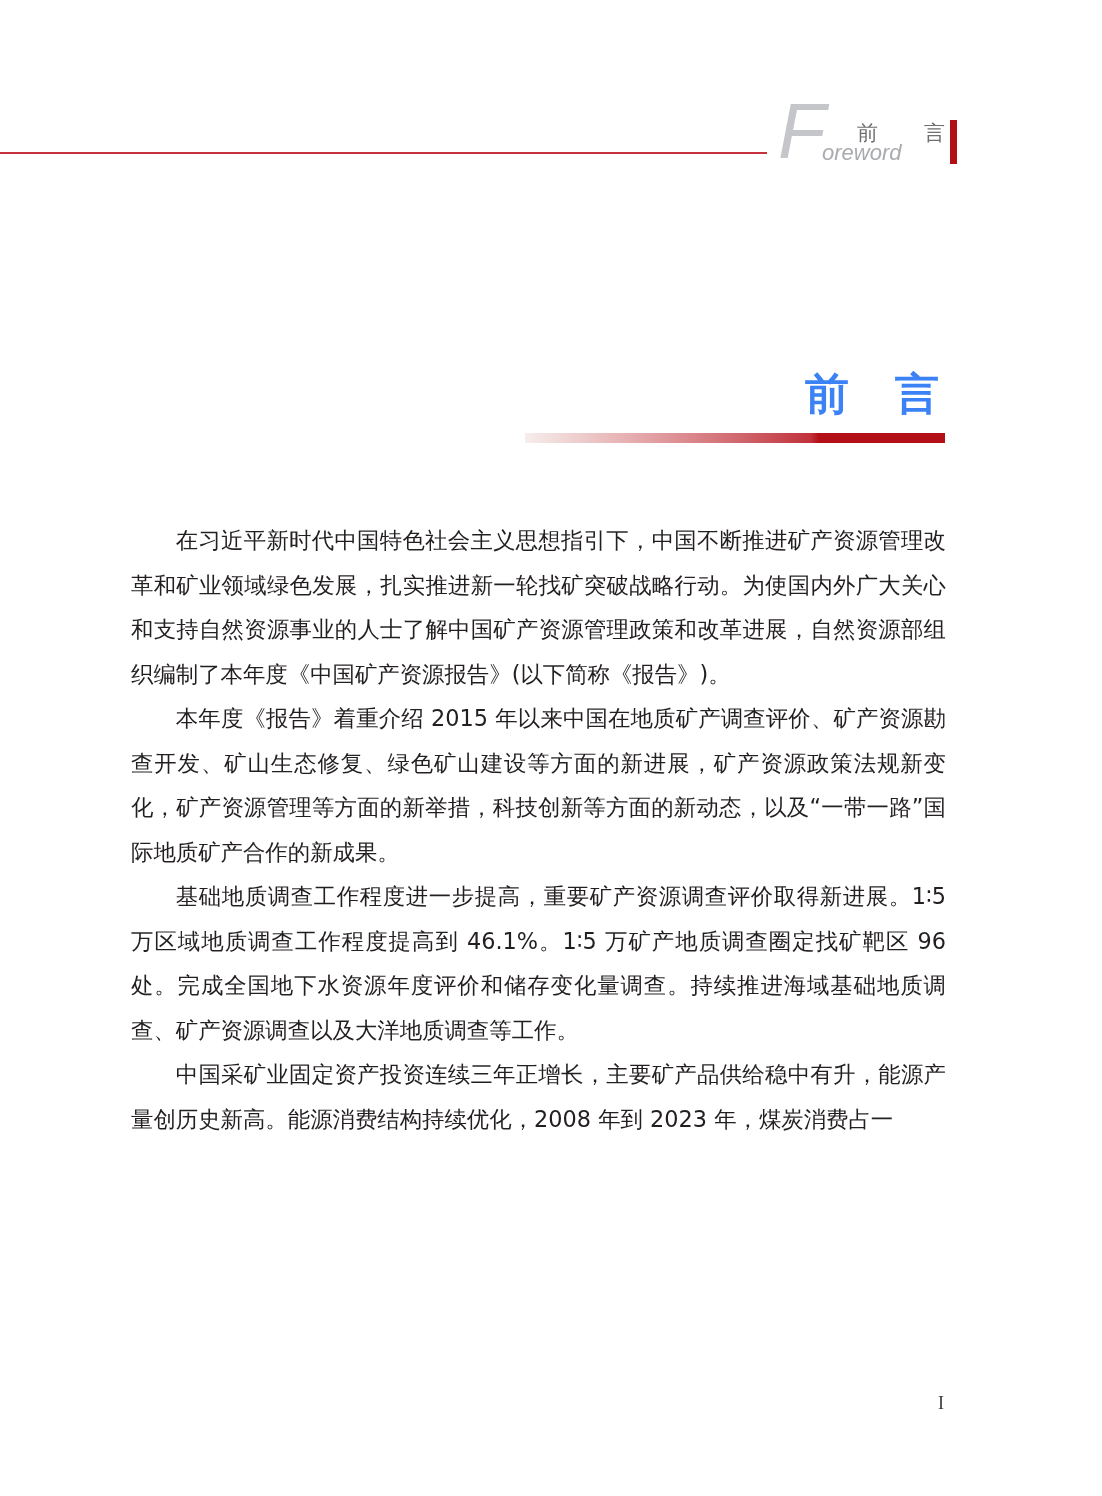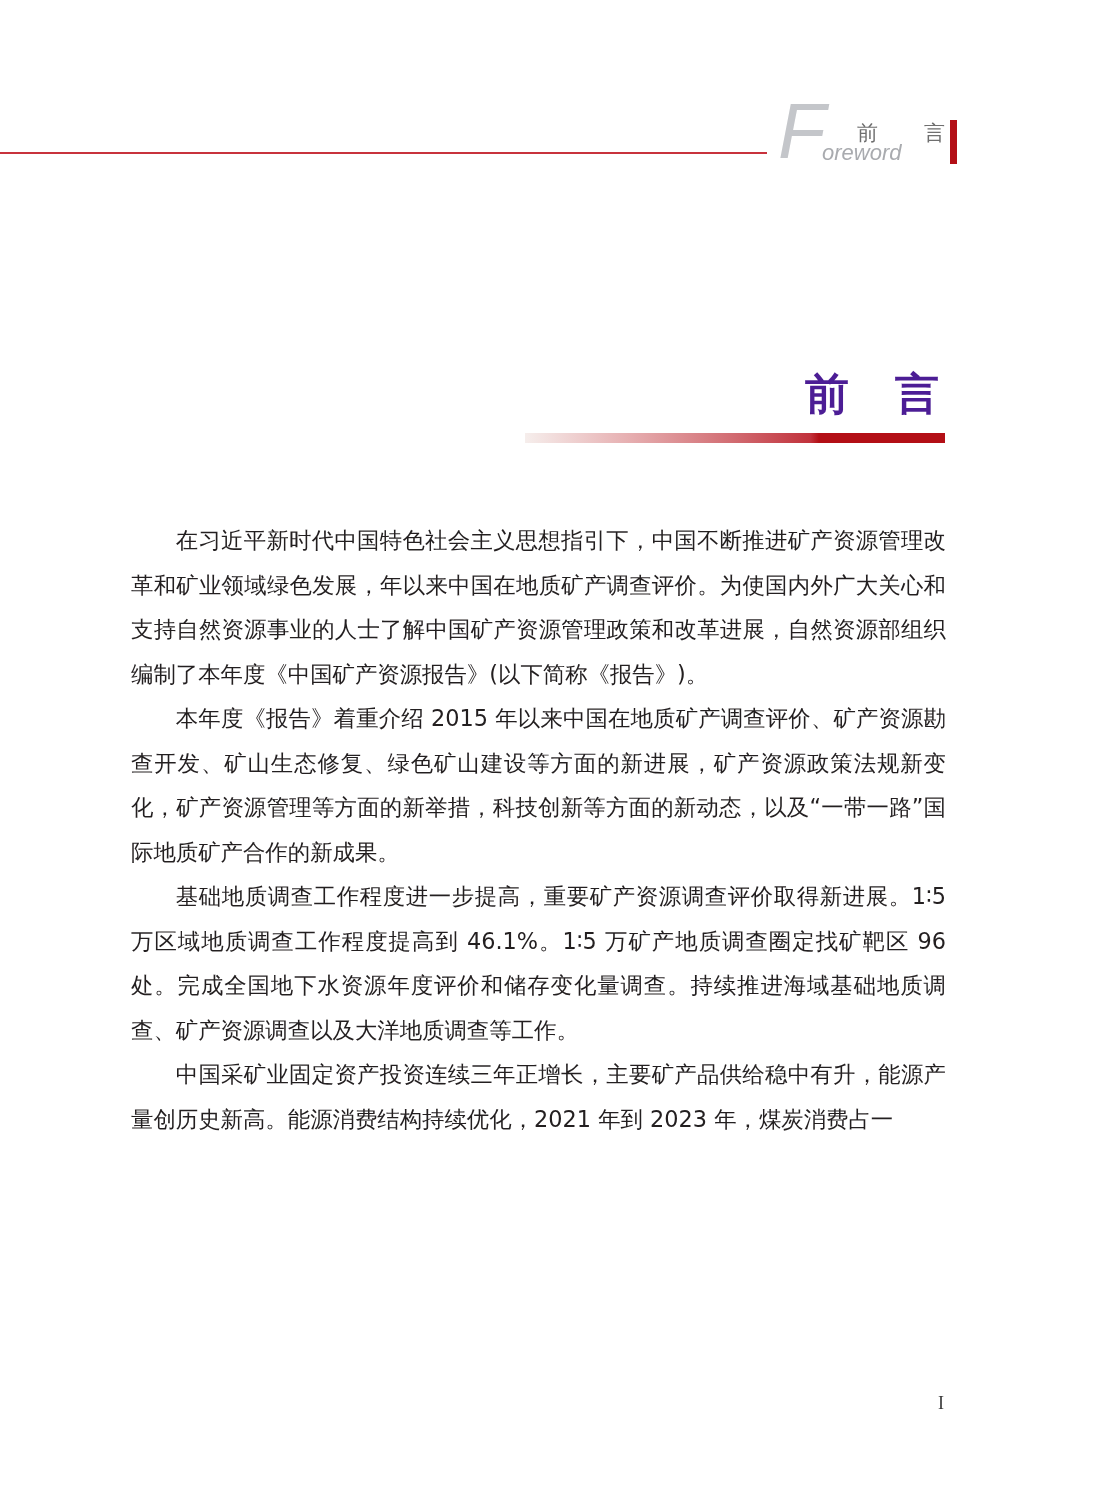--- a/index.html
+++ b/index.html
@@ -70,7 +70,7 @@
       font-weight: bold;
       font-size: 44px;
       line-height: 52px;
-      color: #4c1d95;
+      color: #3b82f6;
       letter-spacing: 46px;
       white-space: nowrap;
     }

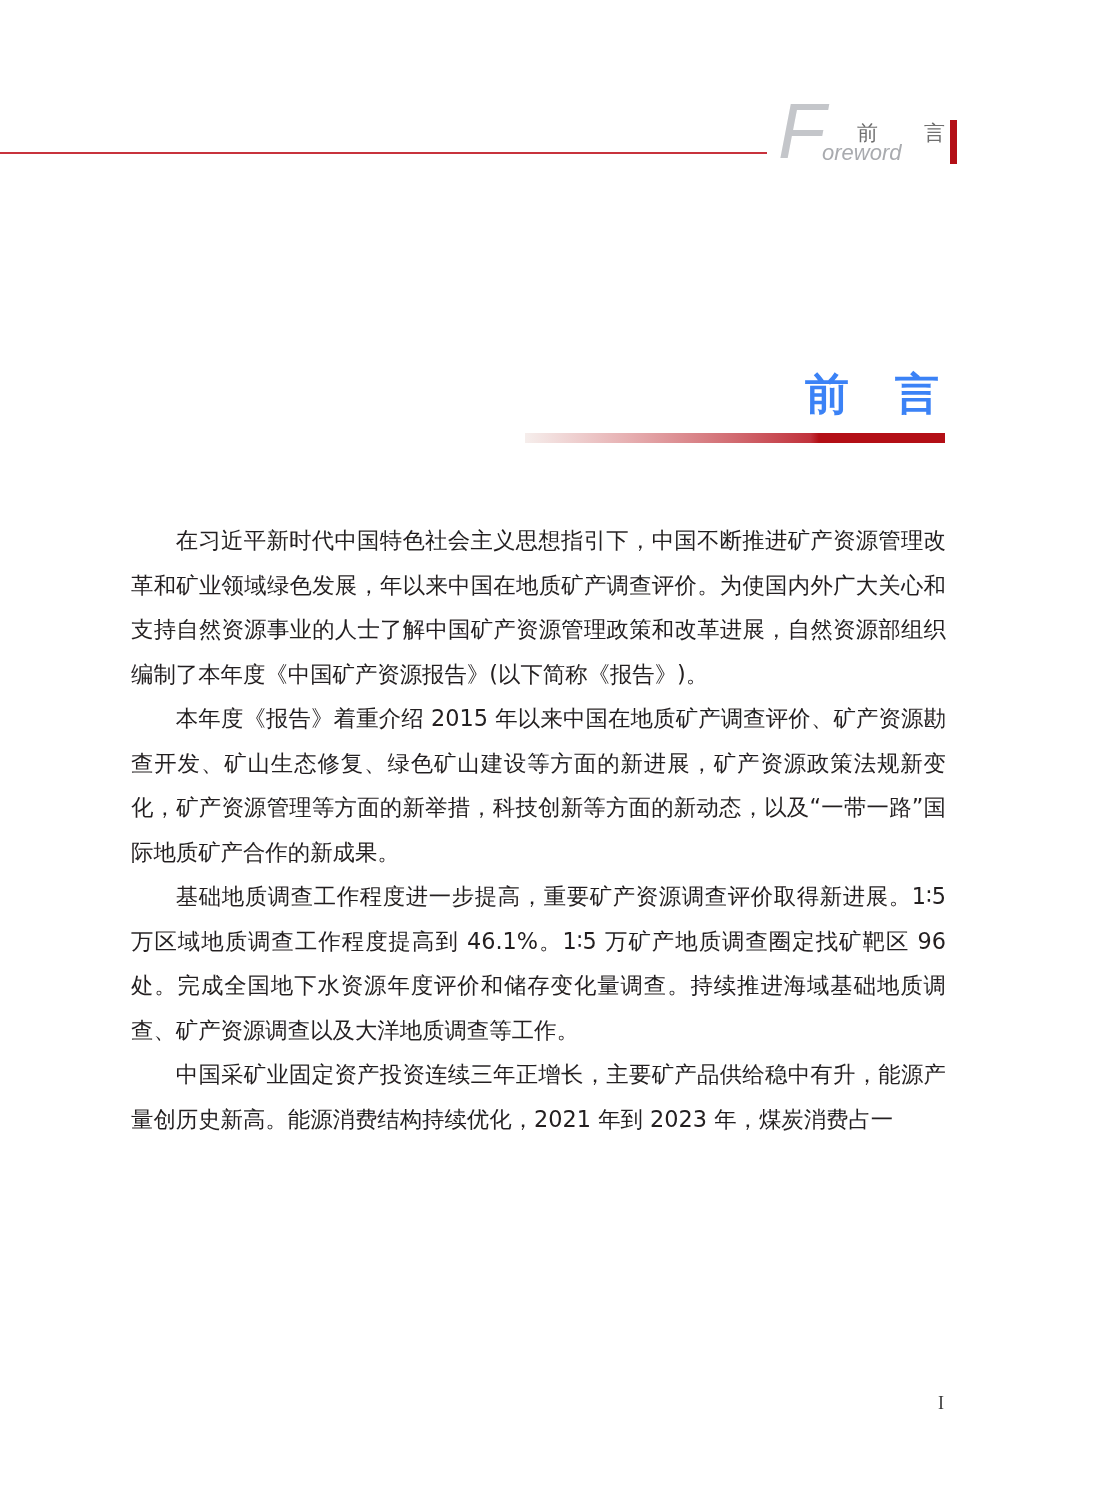--- a/index.html
+++ b/index.html
@@ -121,7 +121,7 @@
 <div class="title-gradient"></div>
 
 <div class="body-text">
-  <p>在习近平新时代中国特色社会主义思想指引下，中国不断推进矿产资源管理改革和矿业领域绿色发展，年以来中国在地质矿产调查评价。为使国内外广大关心和支持自然资源事业的人士了解中国矿产资源管理政策和改革进展，自然资源部组织编制了本年度《中国矿产资源报告》(以下简称《报告》)。</p>
+  <p>在习近平新时代中国特色社会主义思想指引下，中国不断推进矿产资源管理改革和矿业领域绿色发展，扎实推进新一轮找矿突破战略行动。为使国内外广大关心和支持自然资源事业的人士了解中国矿产资源管理政策和改革进展，自然资源部组织编制了本年度《中国矿产资源报告》(以下简称《报告》)。</p>
   <p>本年度《报告》着重介绍 2015 年以来中国在地质矿产调查评价、矿产资源勘查开发、矿山生态修复、绿色矿山建设等方面的新进展，矿产资源政策法规新变化，矿产资源管理等方面的新举措，科技创新等方面的新动态，以及“一带一路”国际地质矿产合作的新成果。</p>
   <p>基础地质调查工作程度进一步提高，重要矿产资源调查评价取得新进展。1∶5 万区域地质调查工作程度提高到 46.1%。1∶5 万矿产地质调查圈定找矿靶区 96 处。完成全国地下水资源年度评价和储存变化量调查。持续推进海域基础地质调查、矿产资源调查以及大洋地质调查等工作。</p>
   <p>中国采矿业固定资产投资连续三年正增长，主要矿产品供给稳中有升，能源产量创历史新高。能源消费结构持续优化，2021 年到 2023 年，煤炭消费占一</p>

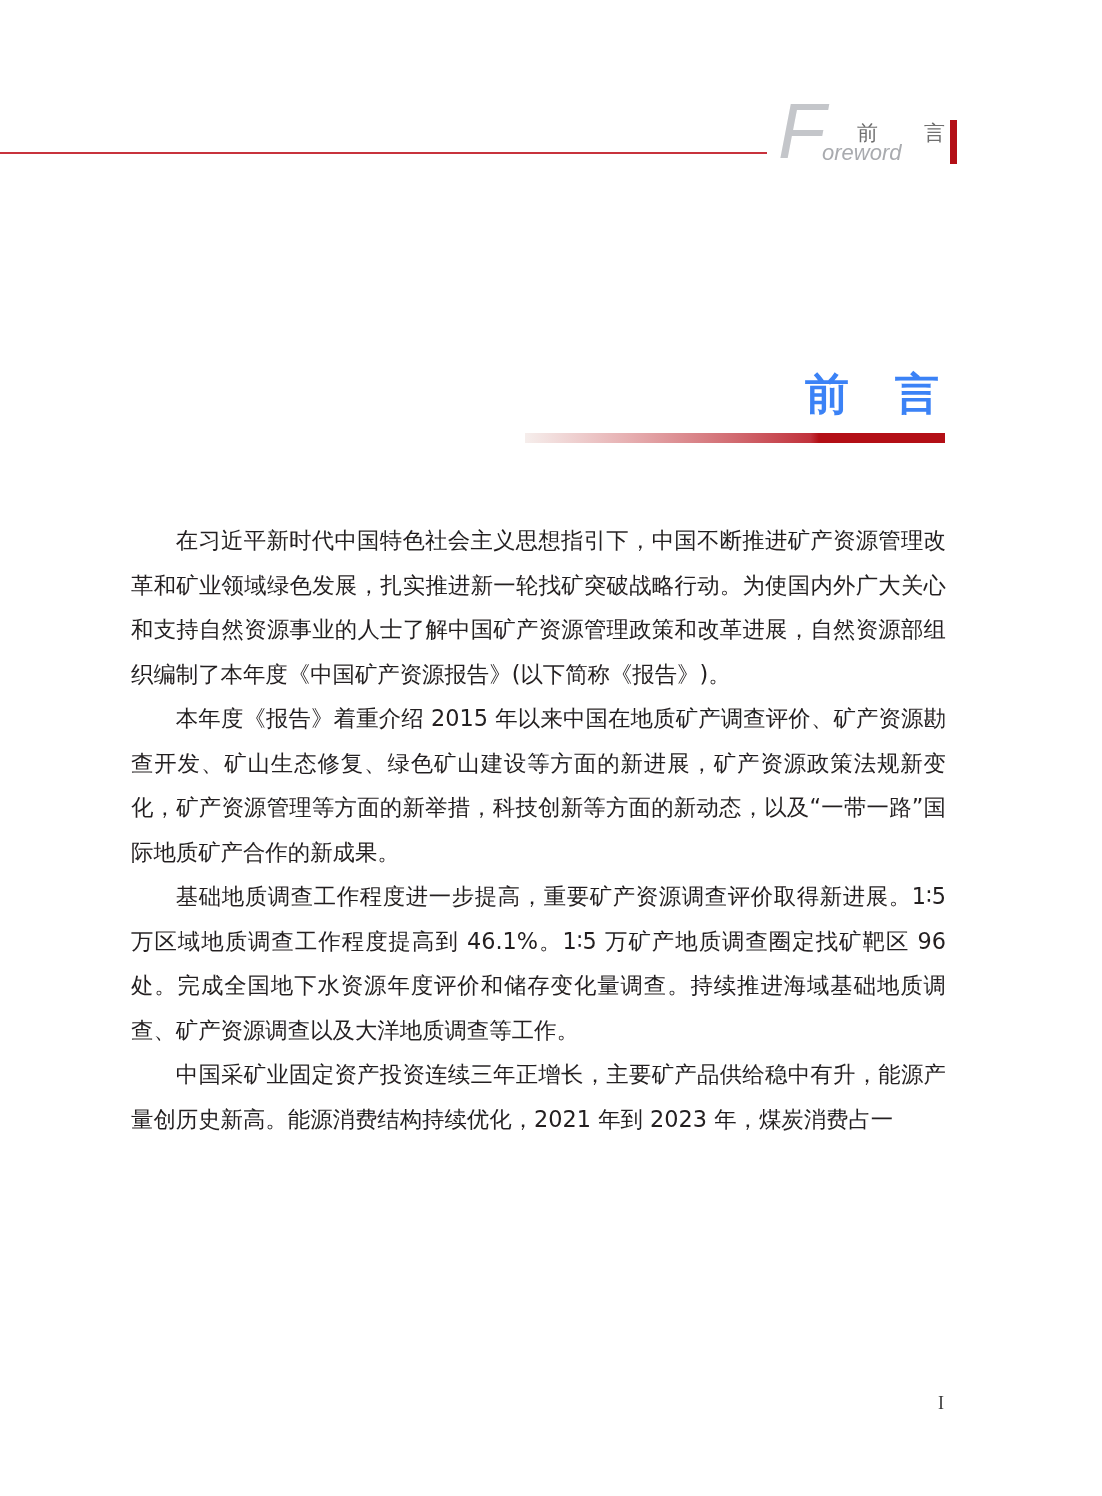--- a/index.html
+++ b/index.html
@@ -124,7 +124,7 @@
   <p>在习近平新时代中国特色社会主义思想指引下，中国不断推进矿产资源管理改革和矿业领域绿色发展，扎实推进新一轮找矿突破战略行动。为使国内外广大关心和支持自然资源事业的人士了解中国矿产资源管理政策和改革进展，自然资源部组织编制了本年度《中国矿产资源报告》(以下简称《报告》)。</p>
   <p>本年度《报告》着重介绍 2015 年以来中国在地质矿产调查评价、矿产资源勘查开发、矿山生态修复、绿色矿山建设等方面的新进展，矿产资源政策法规新变化，矿产资源管理等方面的新举措，科技创新等方面的新动态，以及“一带一路”国际地质矿产合作的新成果。</p>
   <p>基础地质调查工作程度进一步提高，重要矿产资源调查评价取得新进展。1∶5 万区域地质调查工作程度提高到 46.1%。1∶5 万矿产地质调查圈定找矿靶区 96 处。完成全国地下水资源年度评价和储存变化量调查。持续推进海域基础地质调查、矿产资源调查以及大洋地质调查等工作。</p>
-  <p>中国采矿业固定资产投资连续三年正增长，主要矿产品供给稳中有升，能源产量创历史新高。能源消费结构持续优化，2021 年到 2023 年，煤炭消费占一</p>
+  <p>中国采矿业固定资产投资连续三年正增长，主要矿产品供给稳中有升，能源产量创历史新高。能源消费结构持续优化，2008 年到 2023 年，煤炭消费占一</p>
 </div>
 
 <div class="page-number">I</div>

